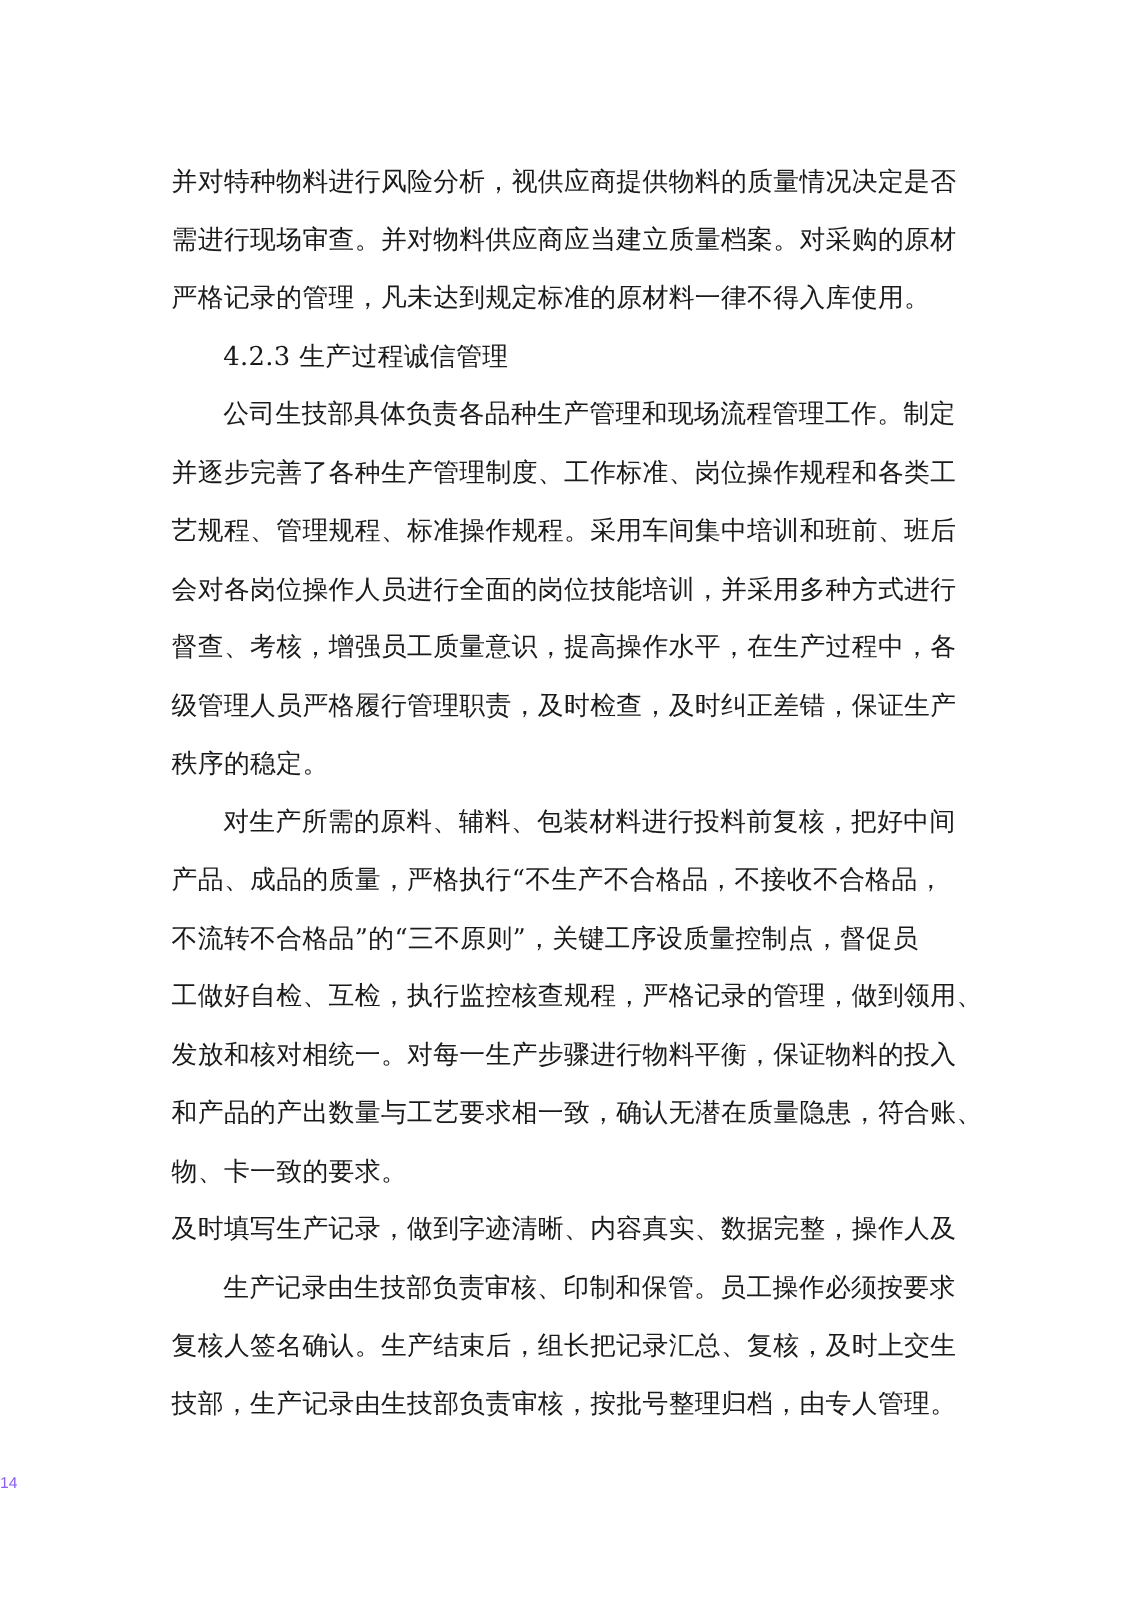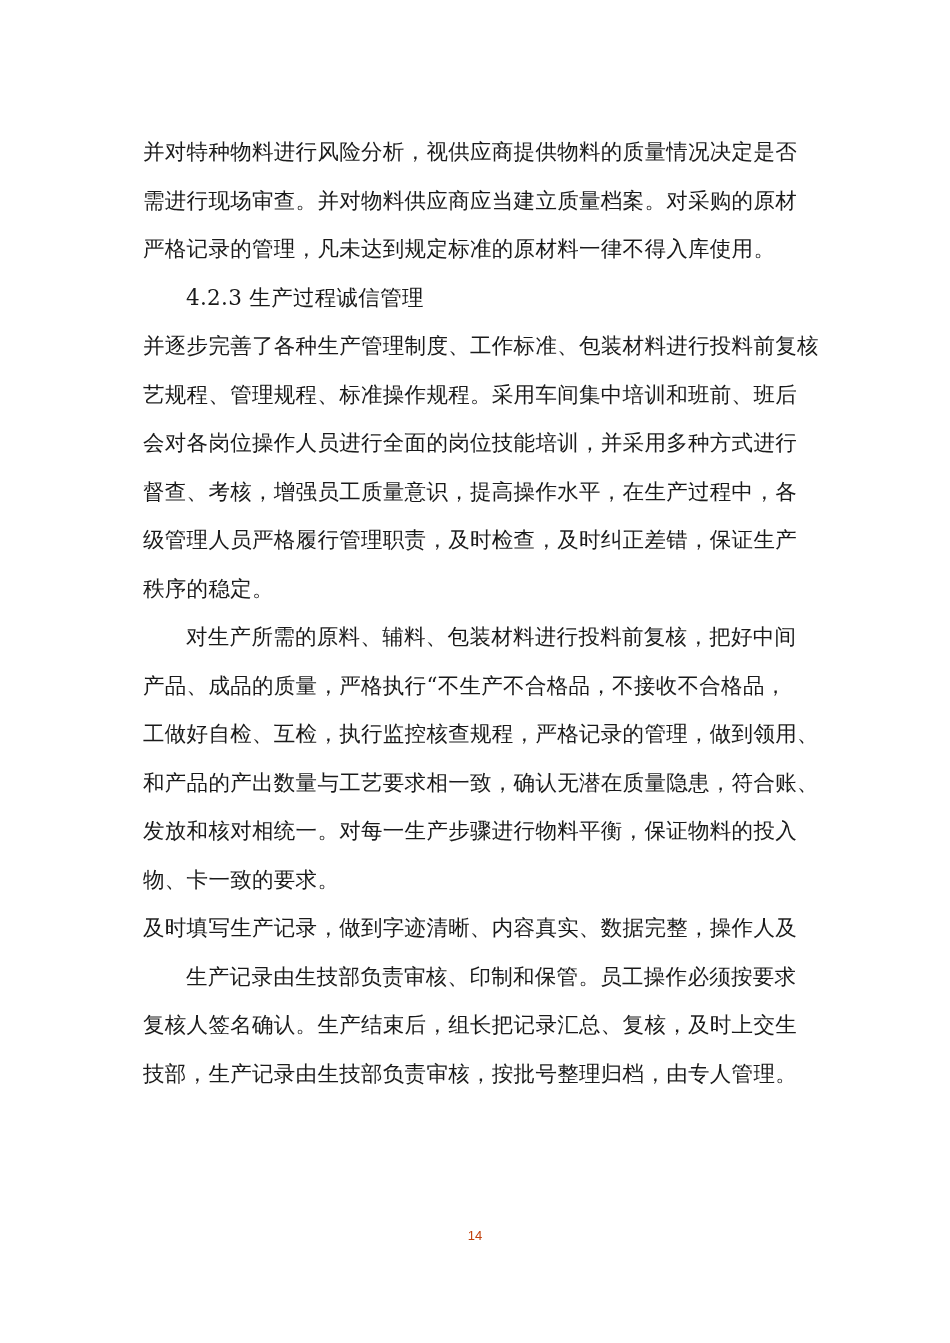--- a/index.html
+++ b/index.html
@@ -50,6 +50,7 @@
   <div class="line">需进行现场审查。并对物料供应商应当建立质量档案。对采购的原材</div>
   <div class="line">严格记录的管理，凡未达到规定标准的原材料一律不得入库使用。</div>
   <div class="line indent">4.2.3 生产过程诚信管理</div>
+  <div class="line indent">公司生技部具体负责各品种生产管理和现场流程管理工作。制定</div>
   <div class="line">并逐步完善了各种生产管理制度、工作标准、包装材料进行投料前复核</div>
   <div class="line">艺规程、管理规程、标准操作规程。采用车间集中培训和班前、班后</div>
   <div class="line">会对各岗位操作人员进行全面的岗位技能培训，并采用多种方式进行</div>

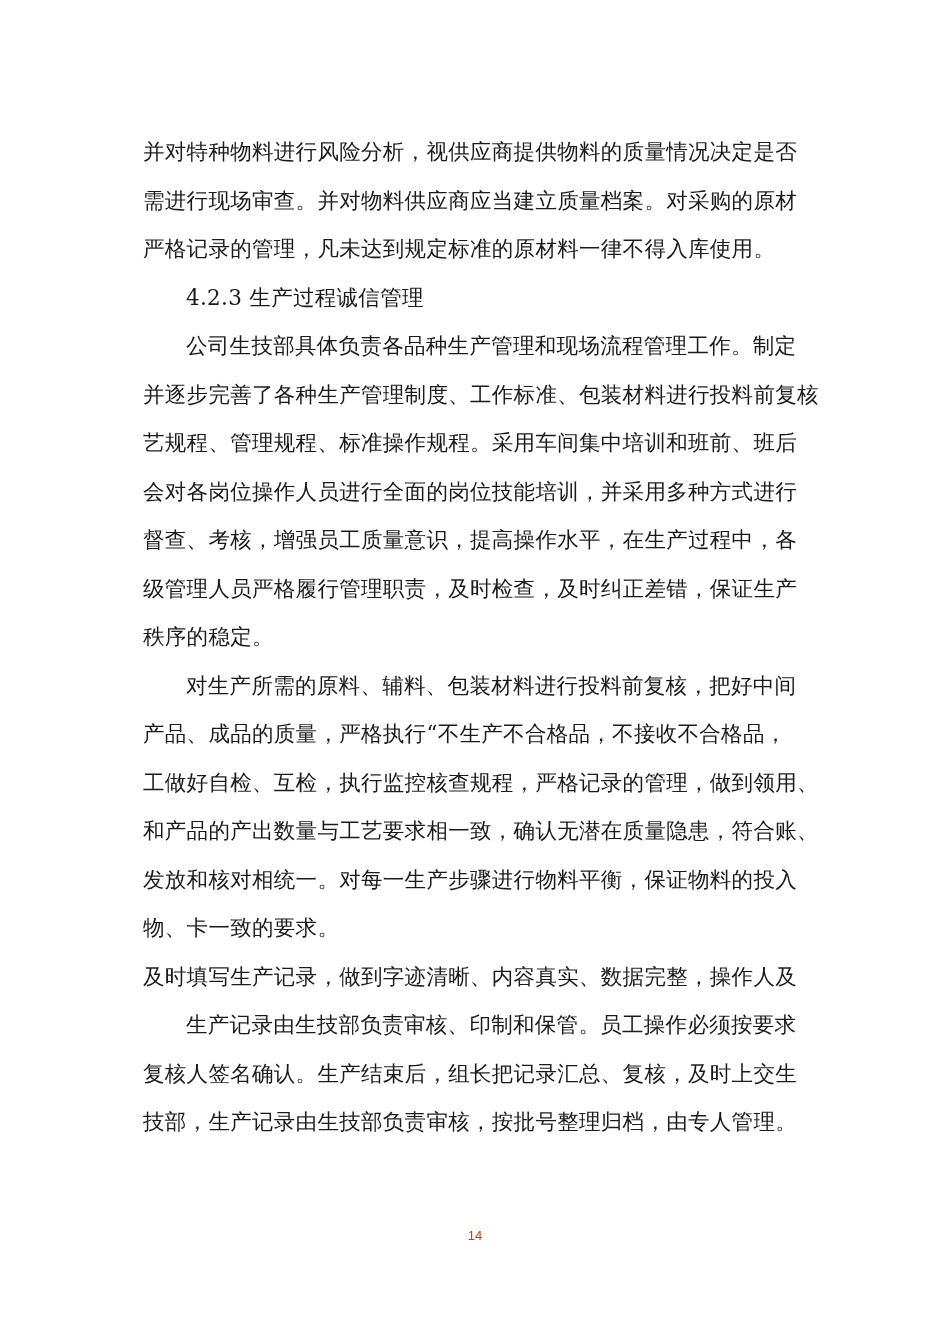--- a/index.html
+++ b/index.html
@@ -51,7 +51,7 @@
   <div class="line">严格记录的管理，凡未达到规定标准的原材料一律不得入库使用。</div>
   <div class="line indent">4.2.3 生产过程诚信管理</div>
   <div class="line indent">公司生技部具体负责各品种生产管理和现场流程管理工作。制定</div>
-  <div class="line">并逐步完善了各种生产管理制度、工作标准、包装材料进行投料前复核</div>
+  <div class="line">并逐步完善了各种生产管理制度、工作标准、岗位操作规程和各类工</div>
   <div class="line">艺规程、管理规程、标准操作规程。采用车间集中培训和班前、班后</div>
   <div class="line">会对各岗位操作人员进行全面的岗位技能培训，并采用多种方式进行</div>
   <div class="line">督查、考核，增强员工质量意识，提高操作水平，在生产过程中，各</div>

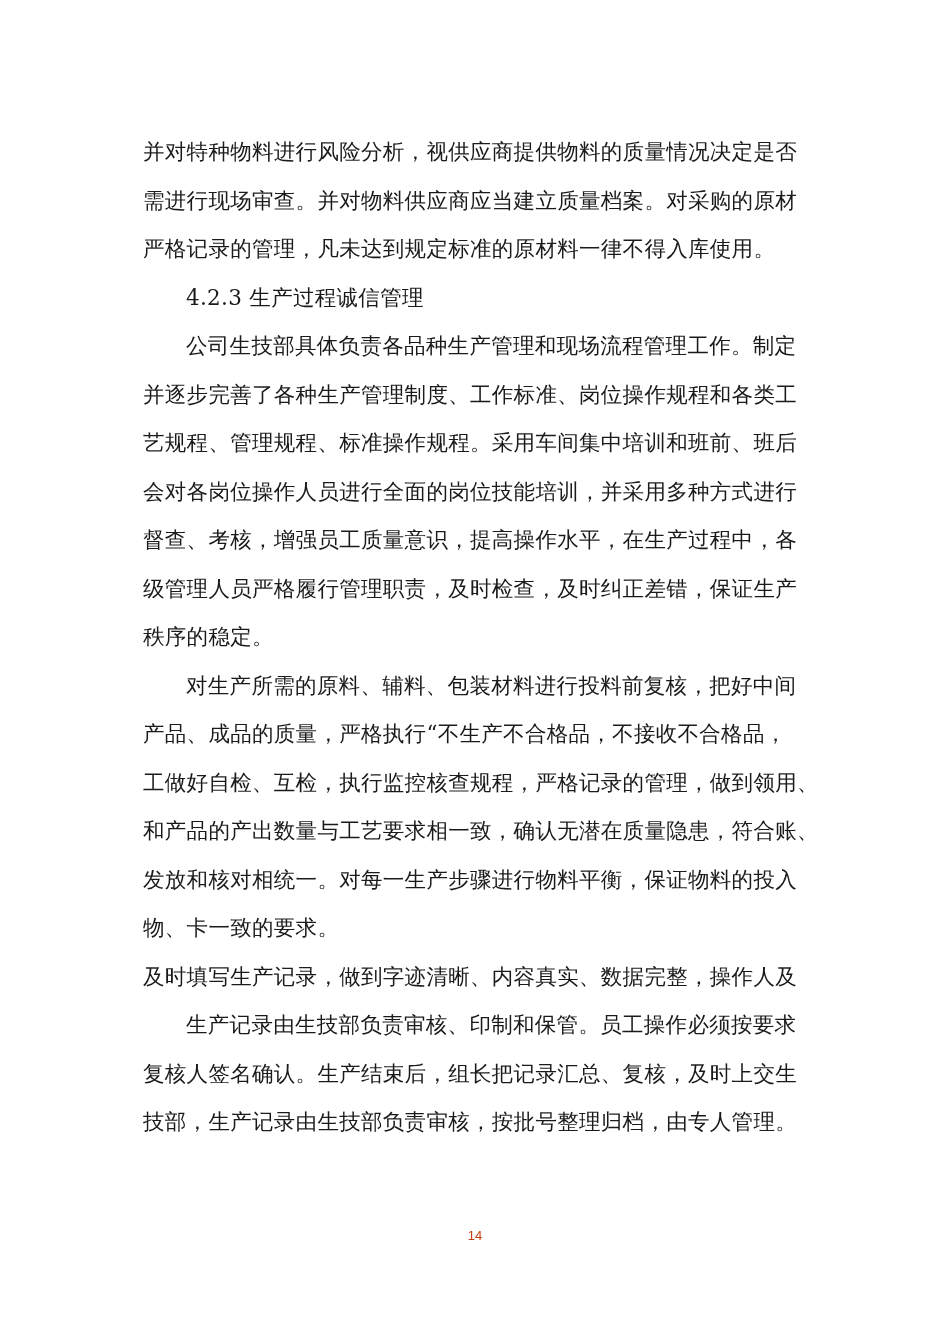--- a/index.html
+++ b/index.html
@@ -59,6 +59,7 @@
   <div class="line">秩序的稳定。</div>
   <div class="line indent">对生产所需的原料、辅料、包装材料进行投料前复核，把好中间</div>
   <div class="line">产品、成品的质量，严格执行“不生产不合格品，不接收不合格品，</div>
+  <div class="line">不流转不合格品”的“三不原则”，关键工序设质量控制点，督促员</div>
   <div class="line">工做好自检、互检，执行监控核查规程，严格记录的管理，做到领用、</div>
   <div class="line">和产品的产出数量与工艺要求相一致，确认无潜在质量隐患，符合账、</div>
   <div class="line">发放和核对相统一。对每一生产步骤进行物料平衡，保证物料的投入</div>

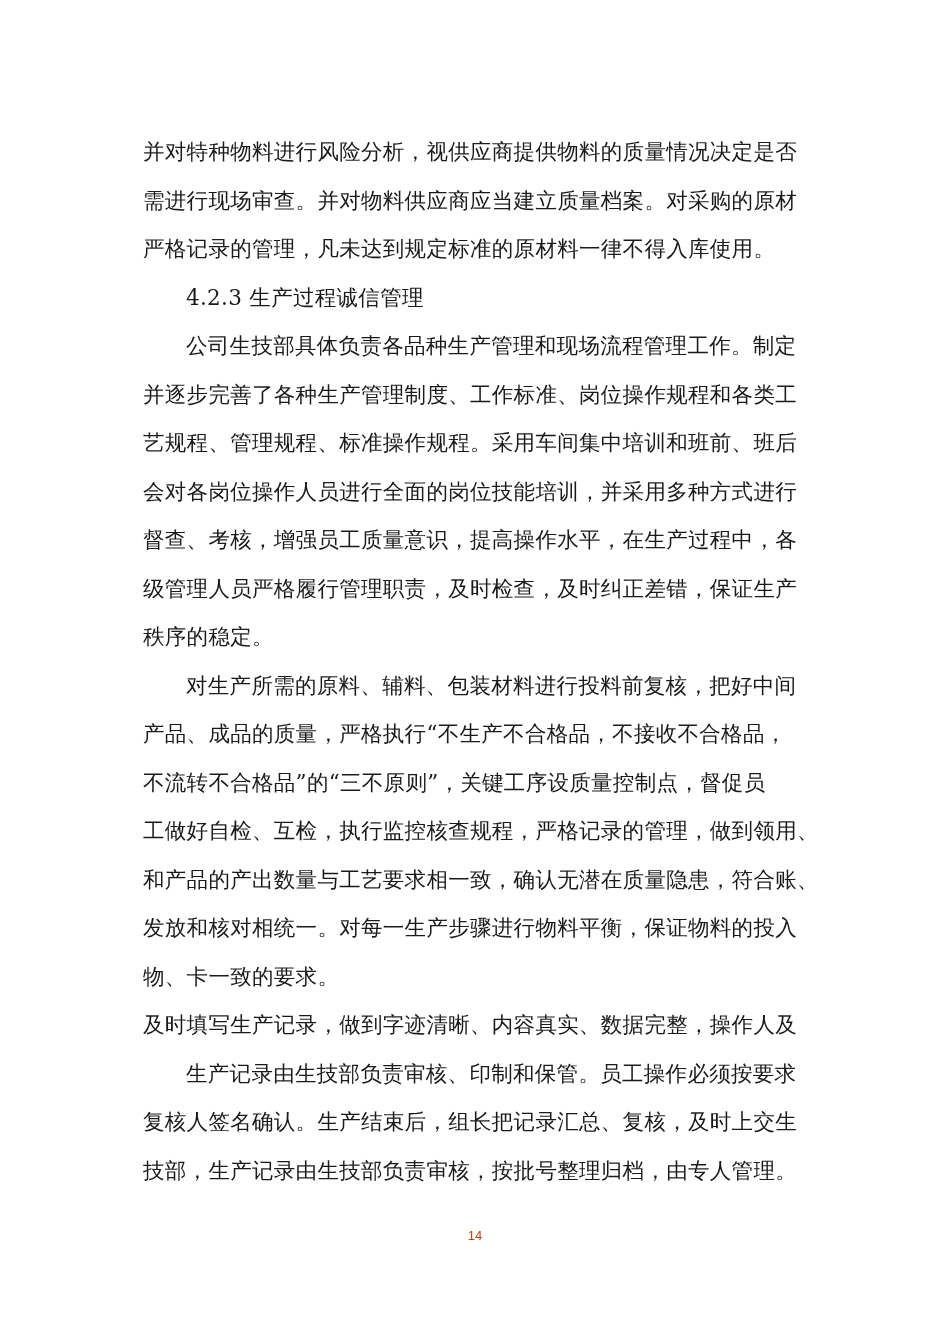--- a/index.html
+++ b/index.html
@@ -61,8 +61,8 @@
   <div class="line">产品、成品的质量，严格执行“不生产不合格品，不接收不合格品，</div>
   <div class="line">不流转不合格品”的“三不原则”，关键工序设质量控制点，督促员</div>
   <div class="line">工做好自检、互检，执行监控核查规程，严格记录的管理，做到领用、</div>
+  <div class="line">发放和核对相统一。对每一生产步骤进行物料平衡，保证物料的投入</div>
   <div class="line">和产品的产出数量与工艺要求相一致，确认无潜在质量隐患，符合账、</div>
-  <div class="line">发放和核对相统一。对每一生产步骤进行物料平衡，保证物料的投入</div>
   <div class="line">物、卡一致的要求。</div>
   <div class="line">及时填写生产记录，做到字迹清晰、内容真实、数据完整，操作人及</div>
   <div class="line indent">生产记录由生技部负责审核、印制和保管。员工操作必须按要求</div>

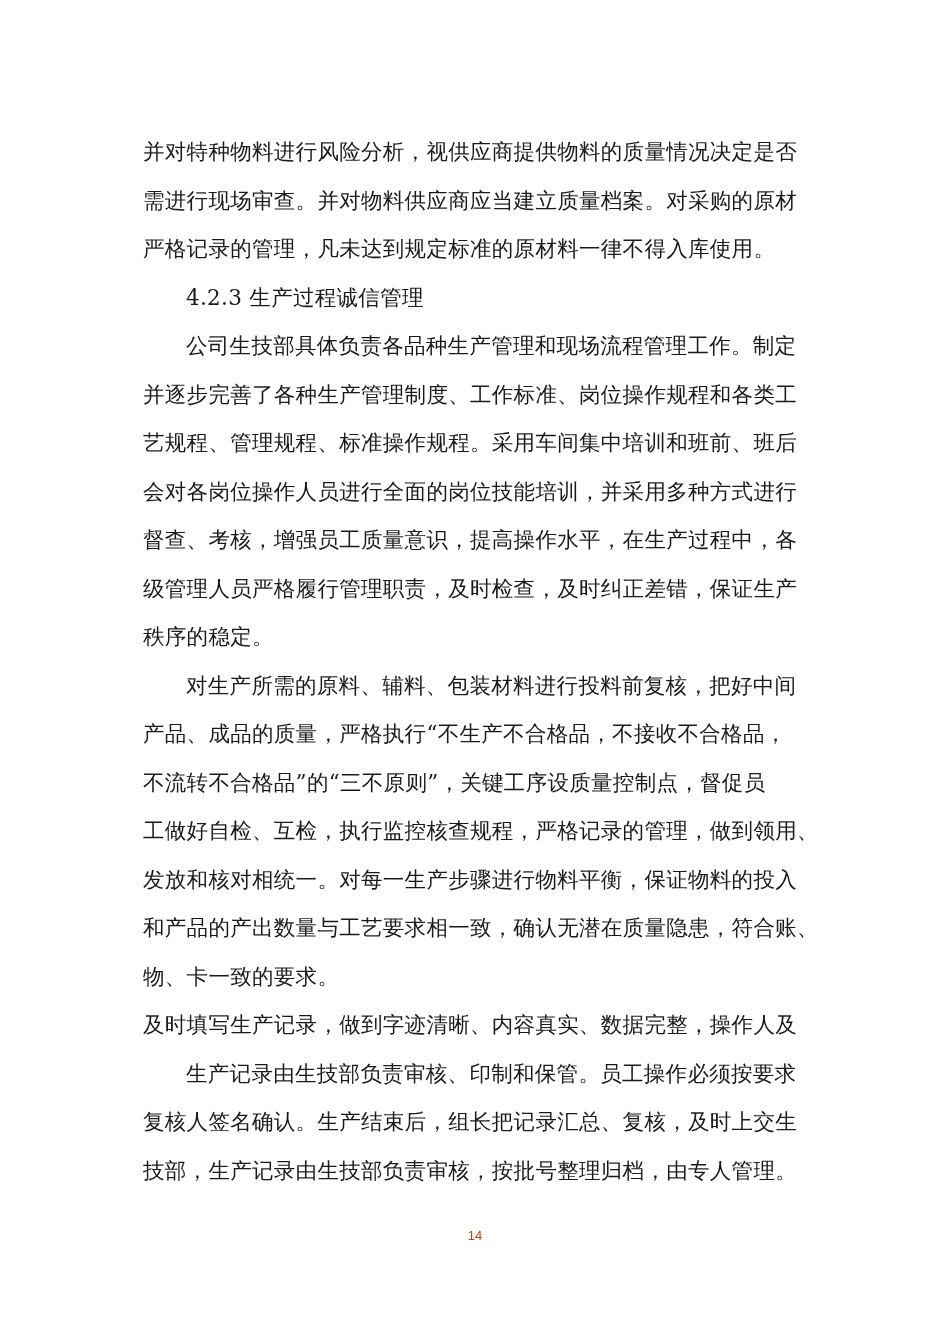--- a/index.html
+++ b/index.html
@@ -36,10 +36,9 @@
       top: 1228px;
       left: 0;
       width: 950px;
-      text-align: center;
       font-family: "Liberation Sans", "DejaVu Sans", sans-serif;
       font-size: 13px;
-      color: #c2410c;
+      color: #8b5cf6;
     }
   </style>
 </head>

